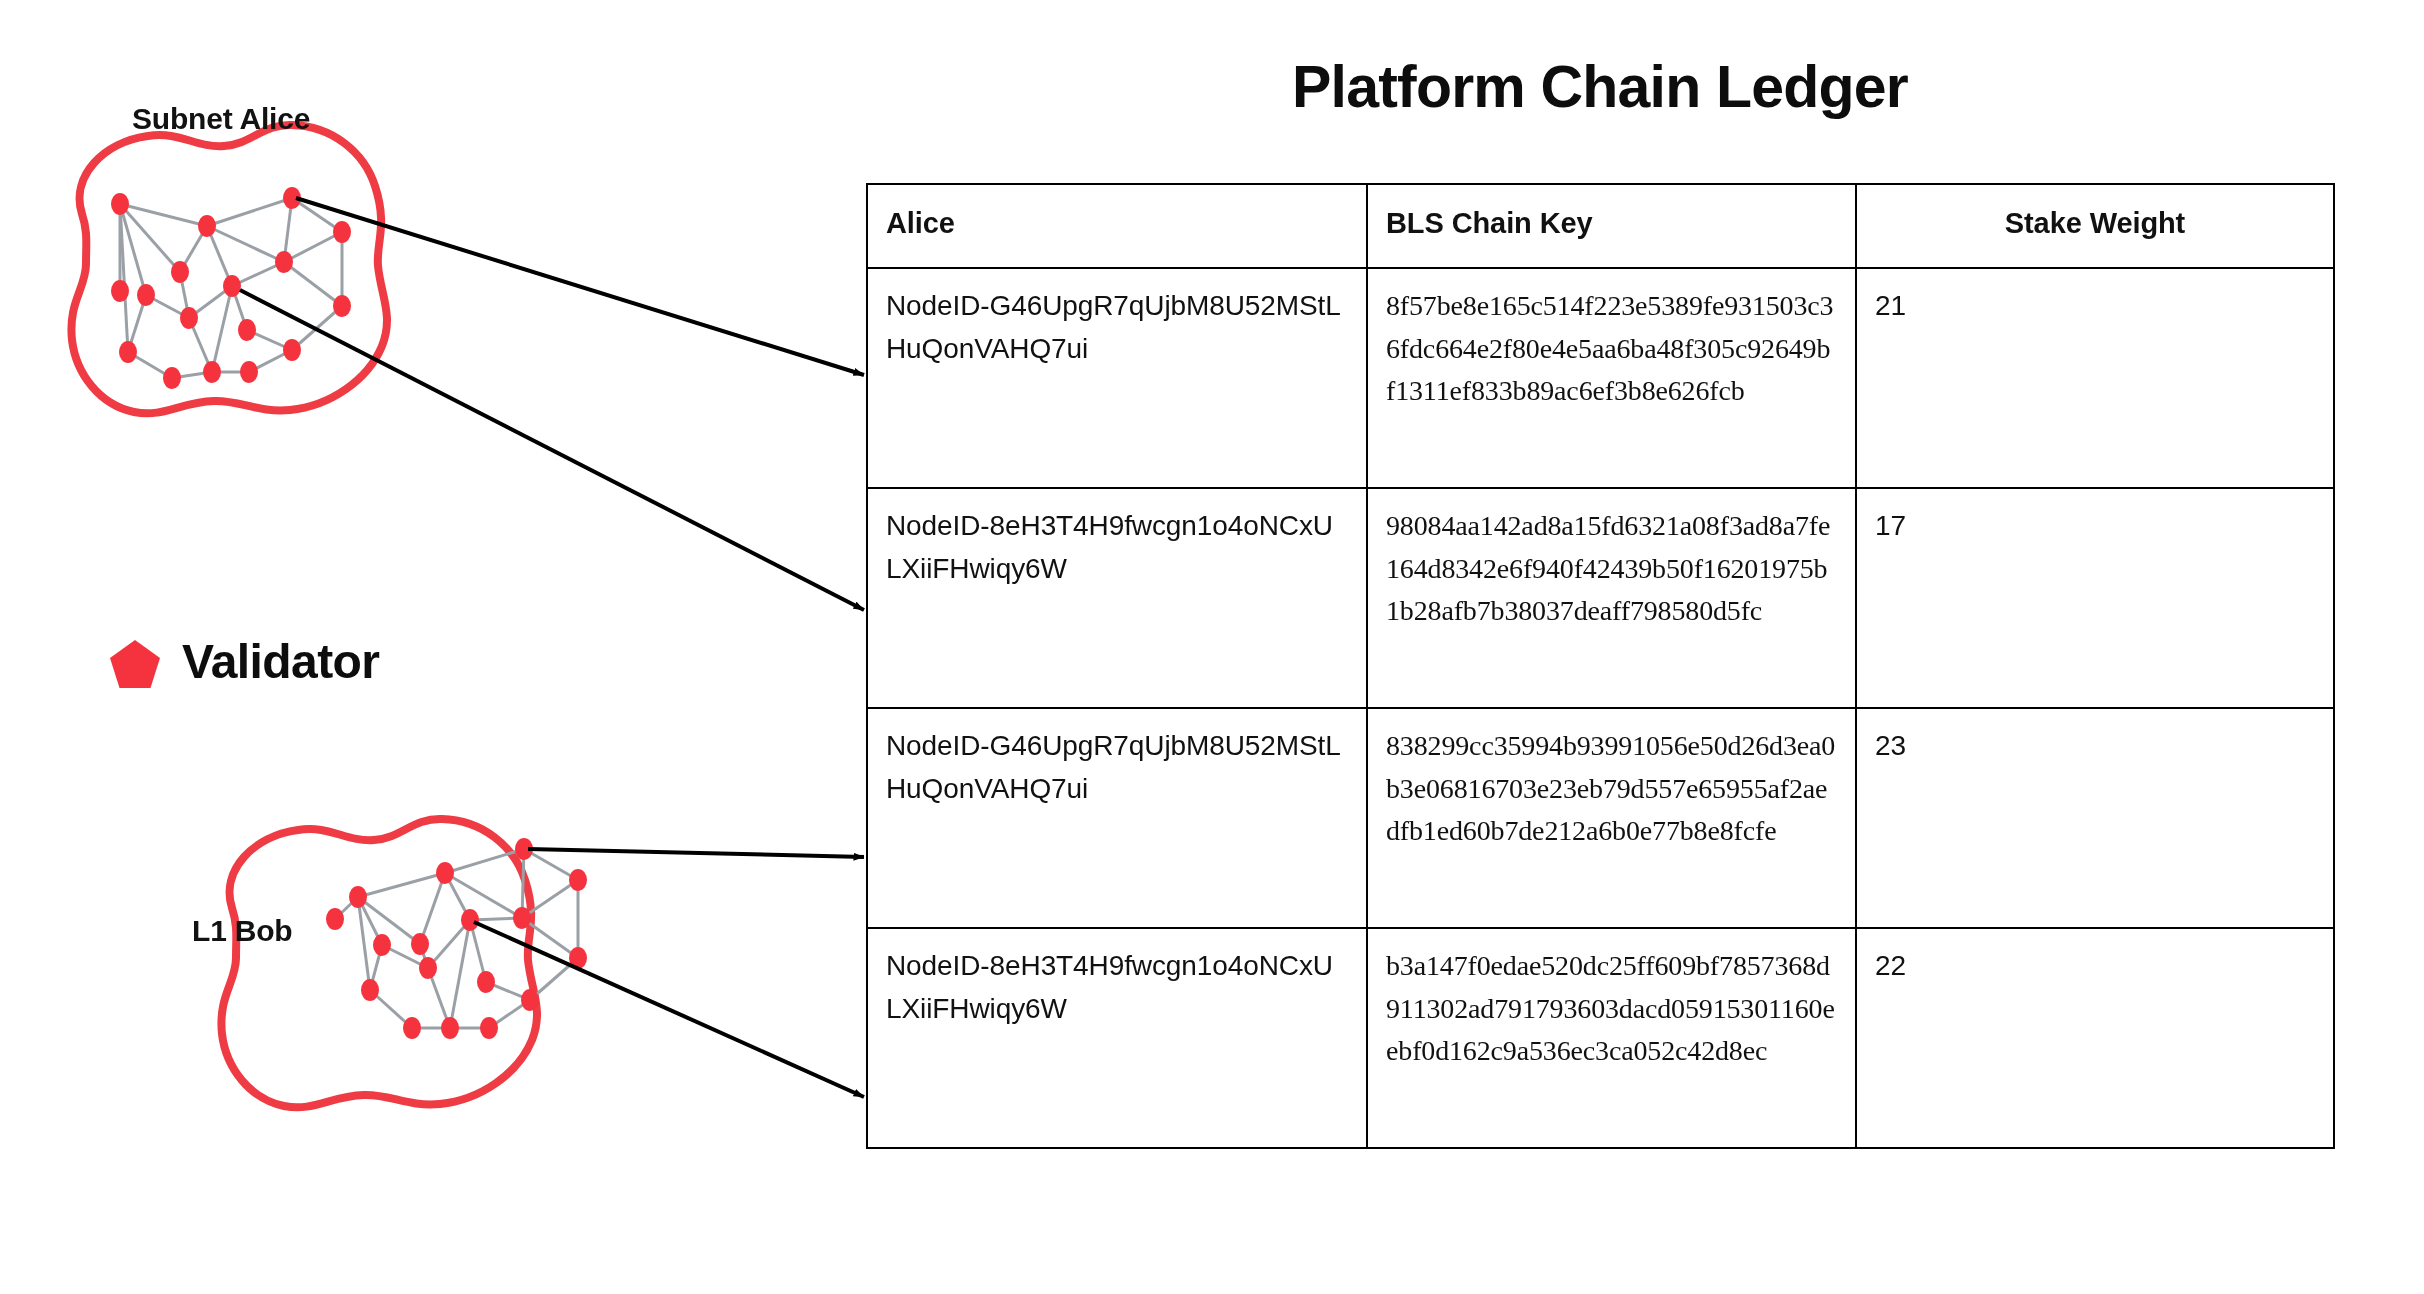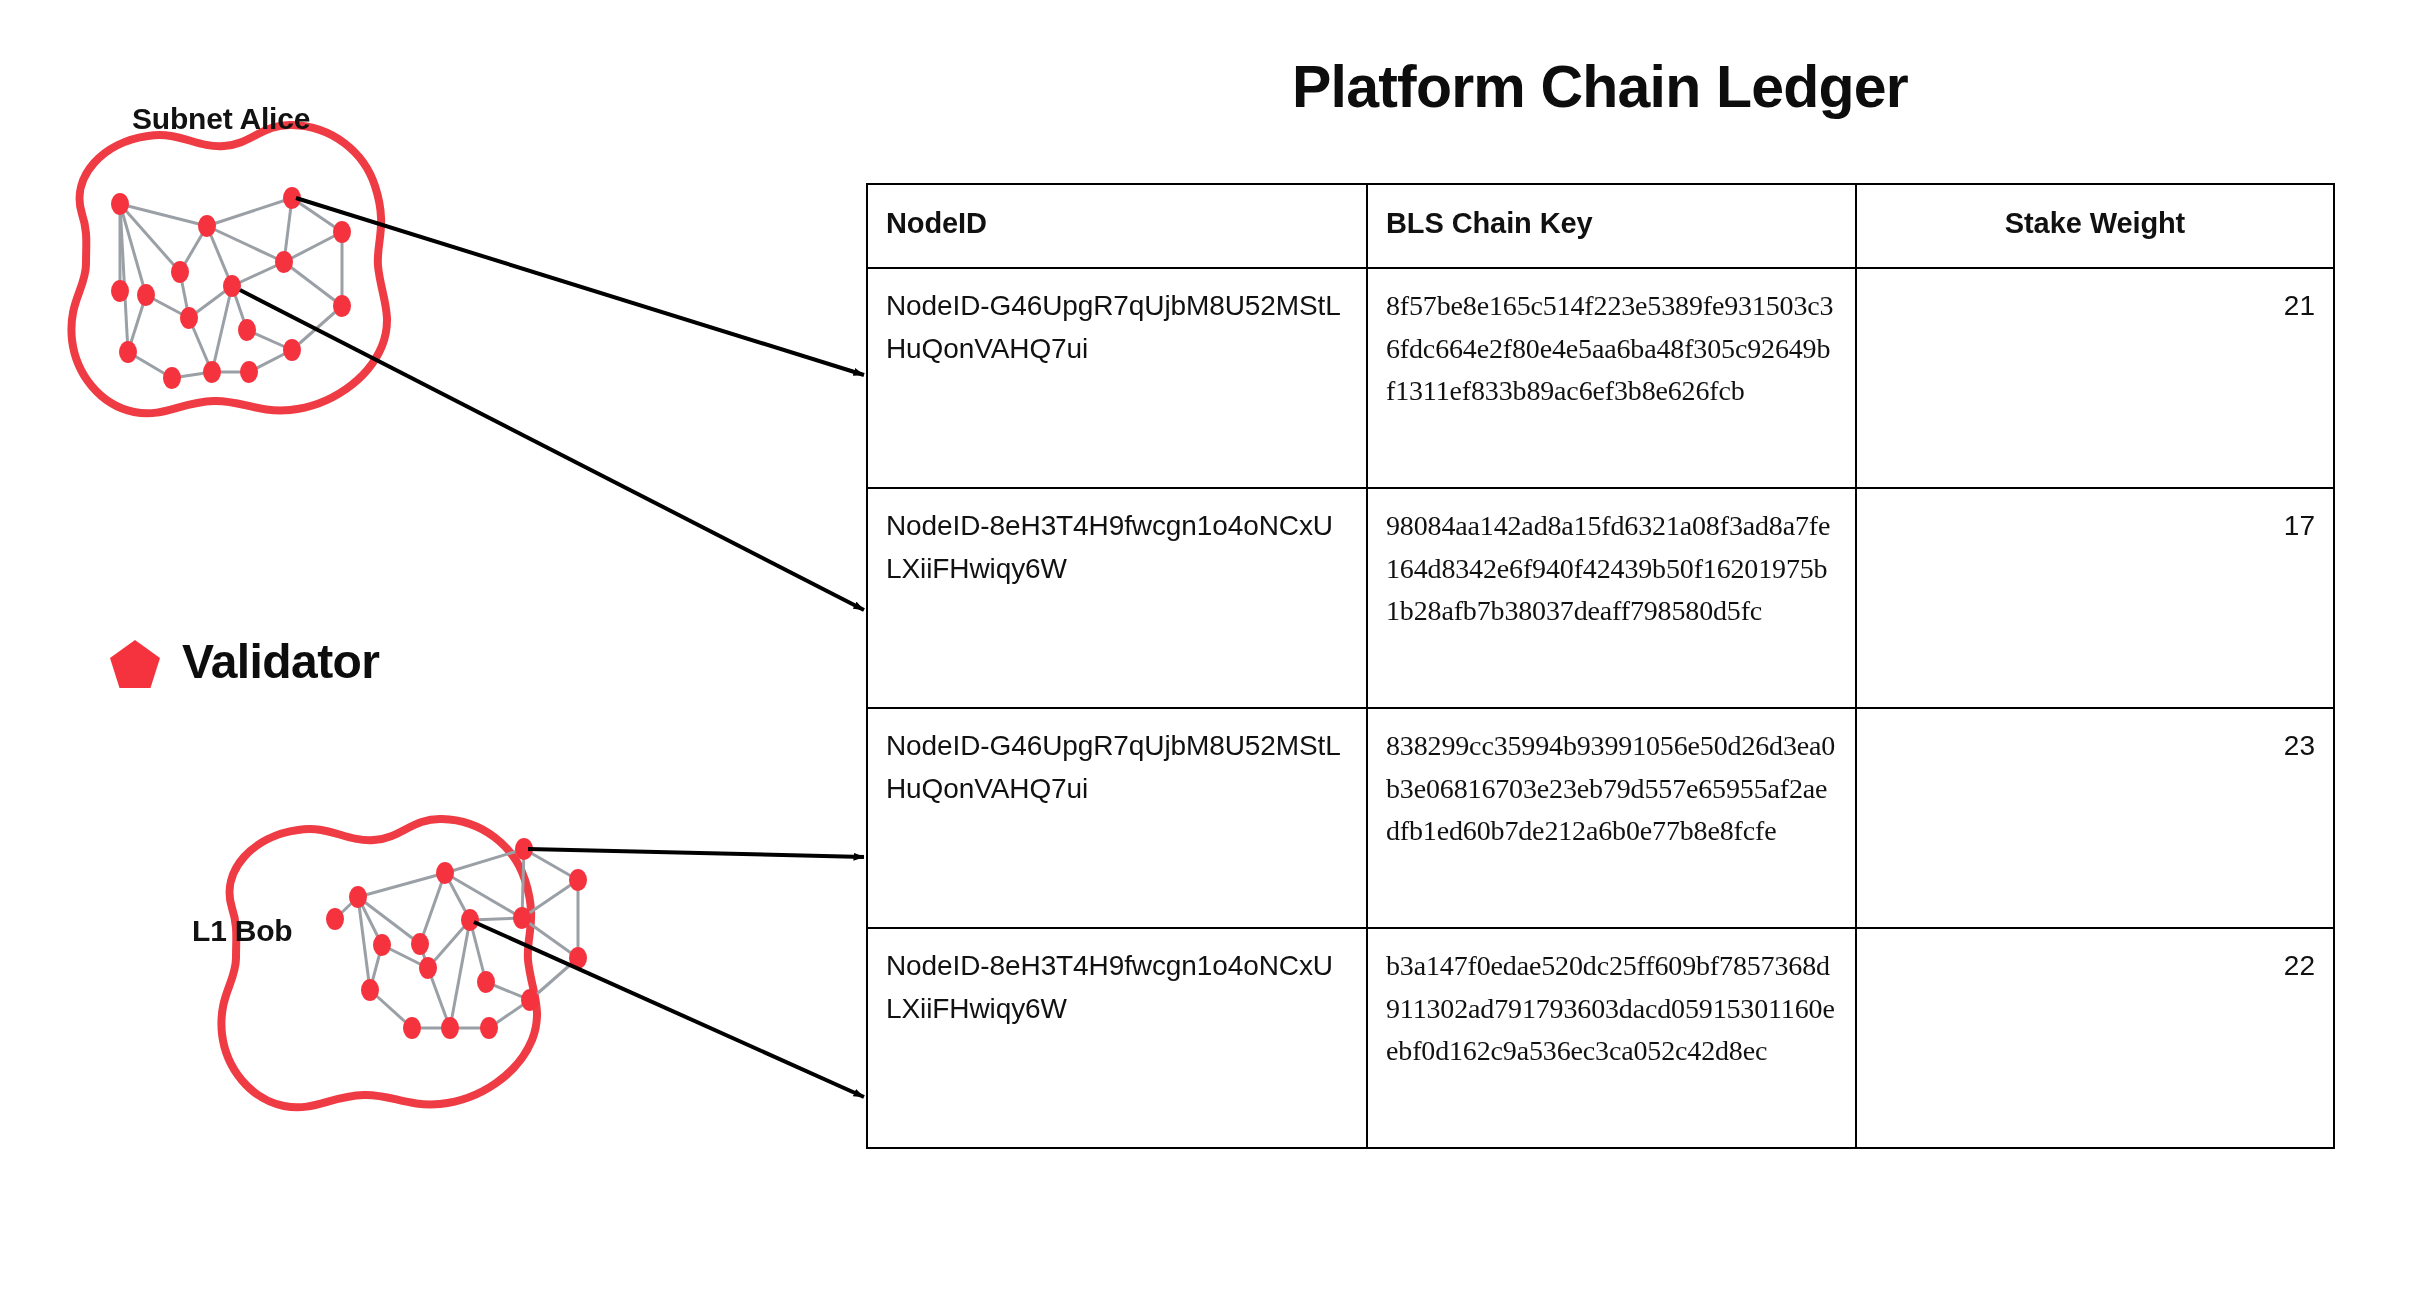--- a/index.html
+++ b/index.html
@@ -310,7 +310,7 @@
     </colgroup>
     <thead>
       <tr>
-        <th class="align-left">NodeID</th>
+        <th class="align-left">Alice</th>
         <th class="align-left">BLS Chain Key</th>
         <th class="align-center">Stake Weight</th>
       </tr>

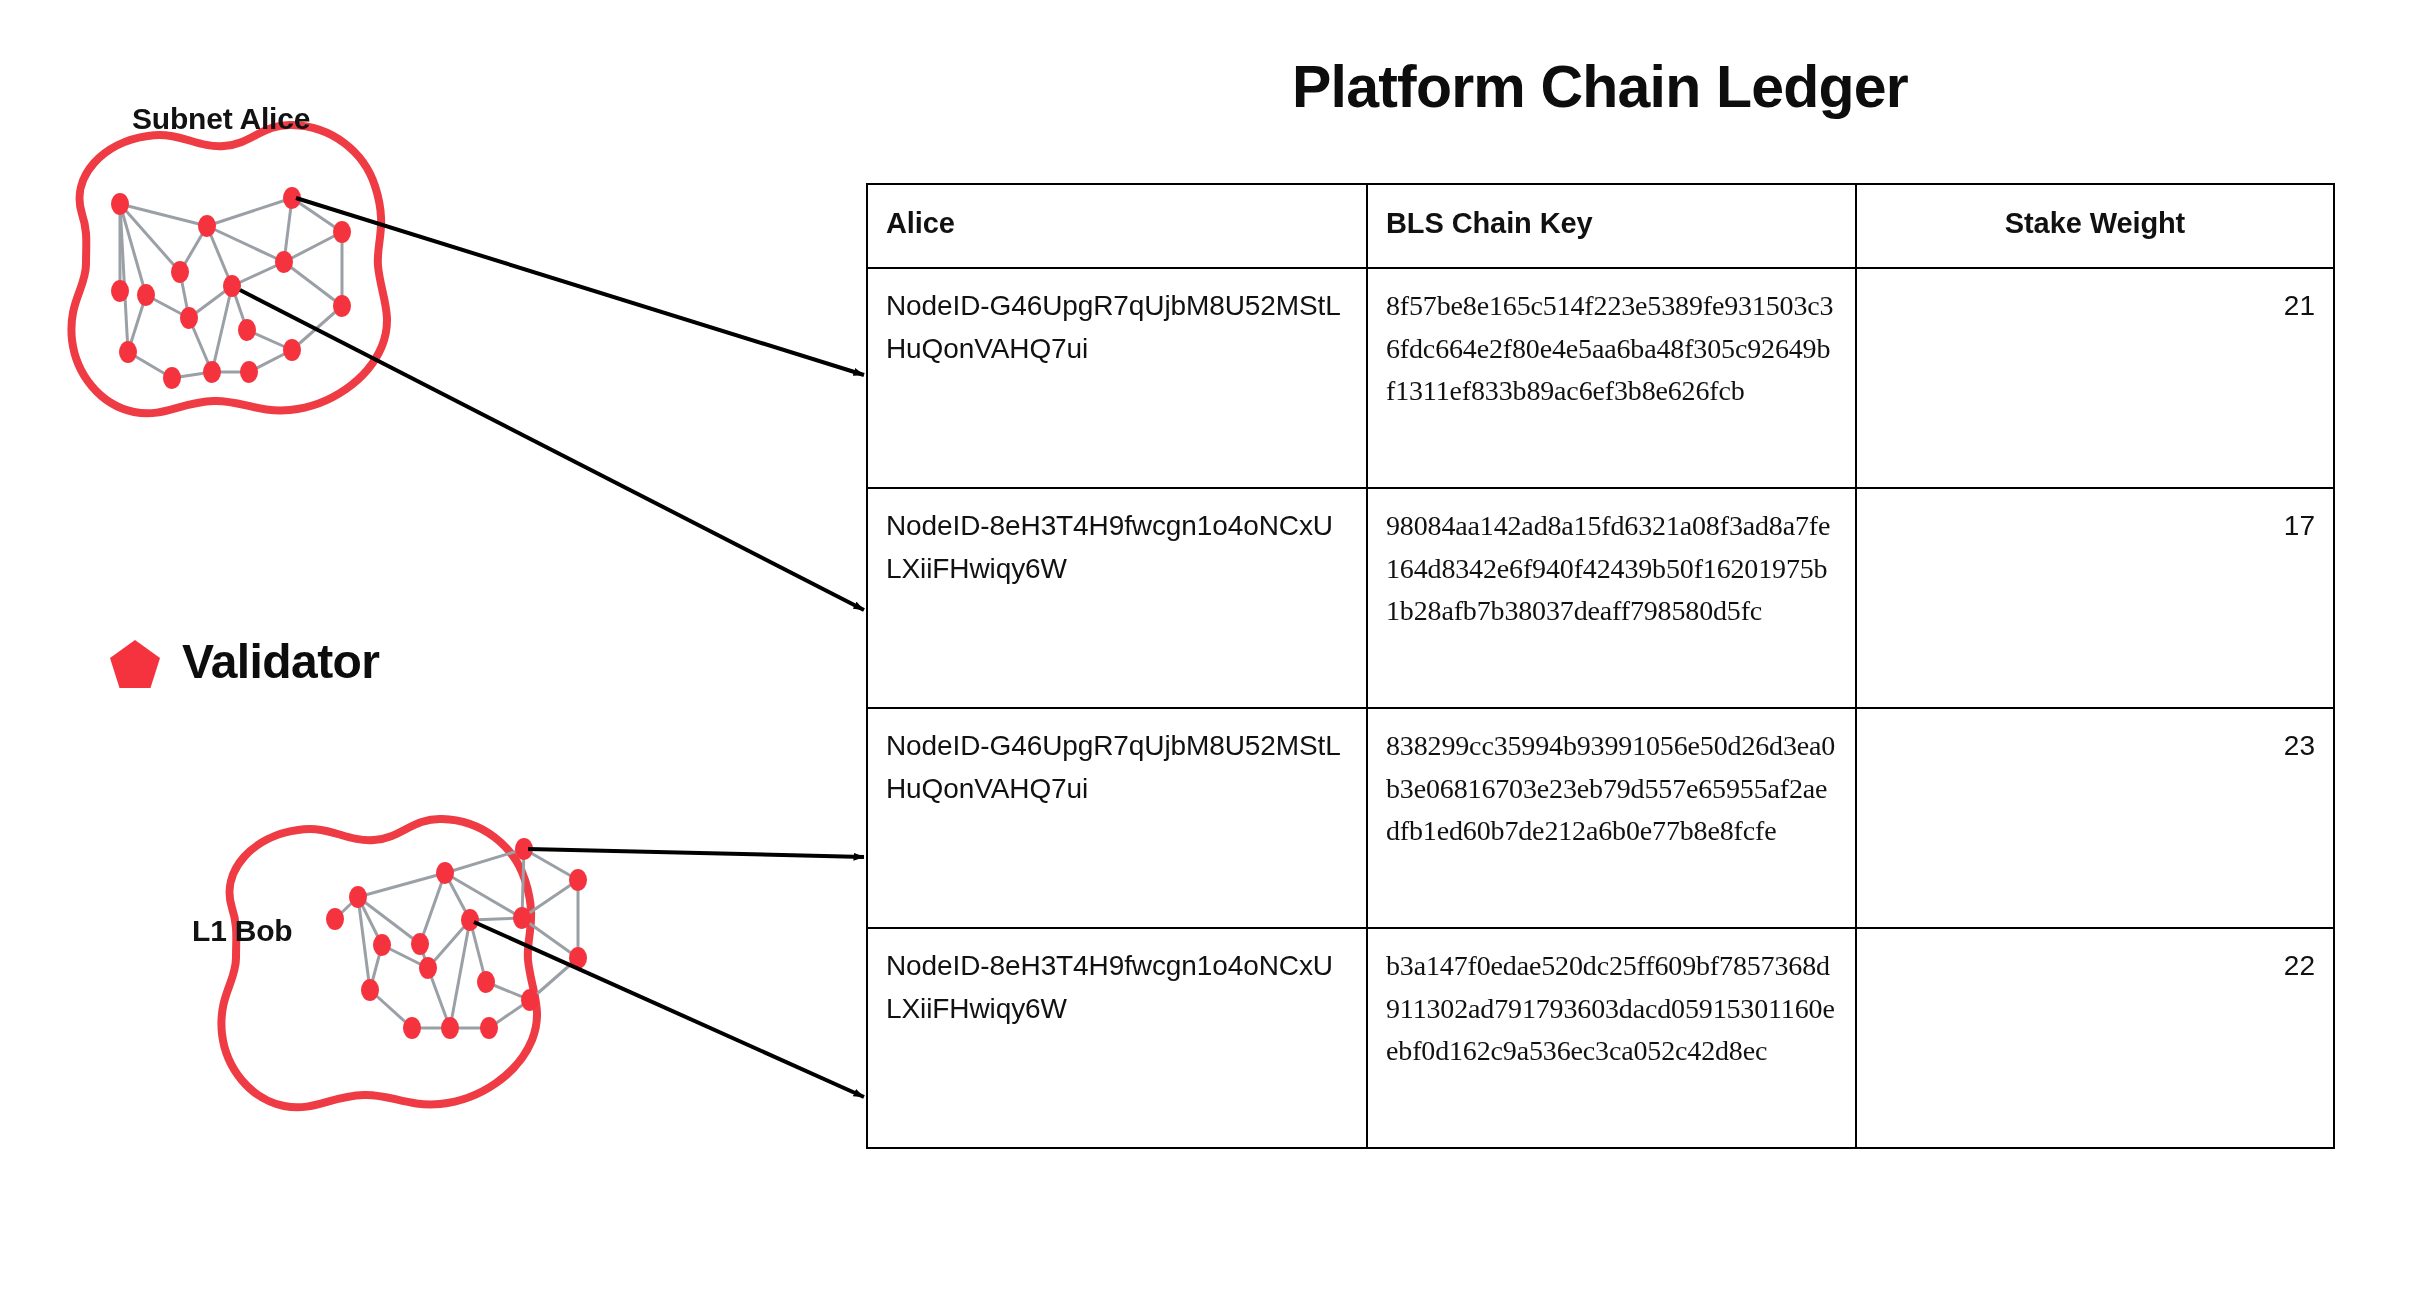--- a/index.html
+++ b/index.html
@@ -133,7 +133,7 @@
   }
   .nodeid-cell { letter-spacing: -0.1px; }
   .bls-cell { letter-spacing: -0.15px; font-family: Liberation Serif, serif; }
-  .stake-cell { text-align: right; }
+  .stake-cell { text-align: left; }
 </style>
 </head>
 <body>

